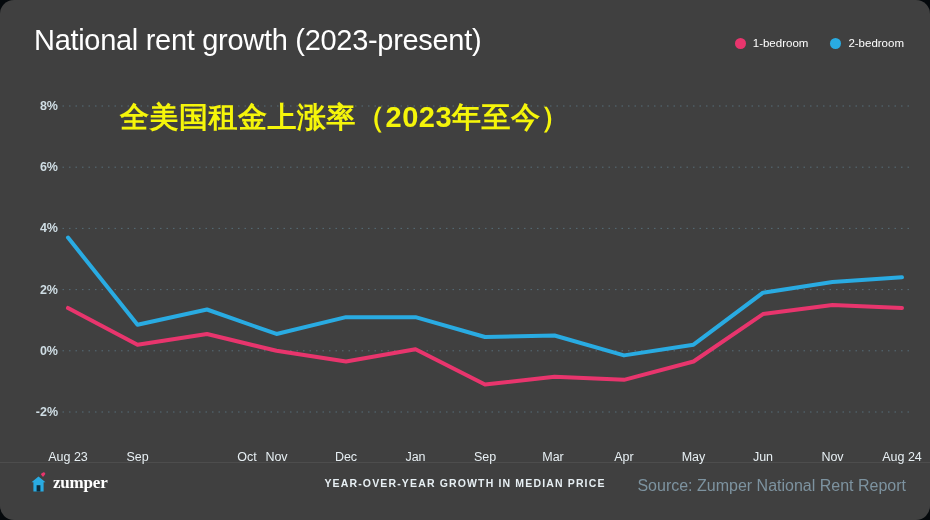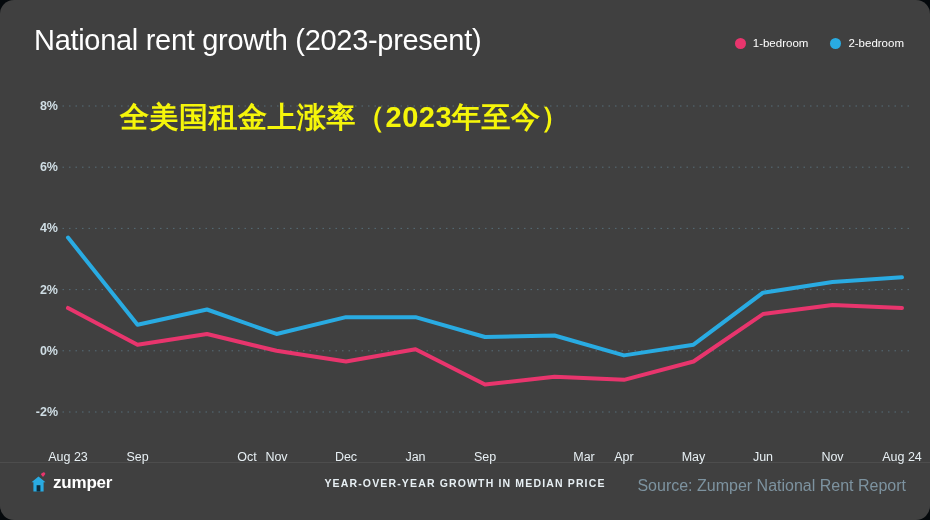--- a/index.html
+++ b/index.html
@@ -220,7 +220,7 @@
       <div class="xtick" style="left: 346px;">Dec</div>
       <div class="xtick" style="left: 415.5px;">Jan</div>
       <div class="xtick" style="left: 485px;">Sep</div>
-      <div class="xtick" style="left: 584px; text-align: center;">Mar</div>
+      <div class="xtick" style="left: 553px; text-align: center;">Mar</div>
       <div class="xtick" style="left: 624px;">Apr</div>
       <div class="xtick" style="left: 693.5px; text-align: center;">May</div>
       <div class="xtick" style="left: 763px;">Jun</div>

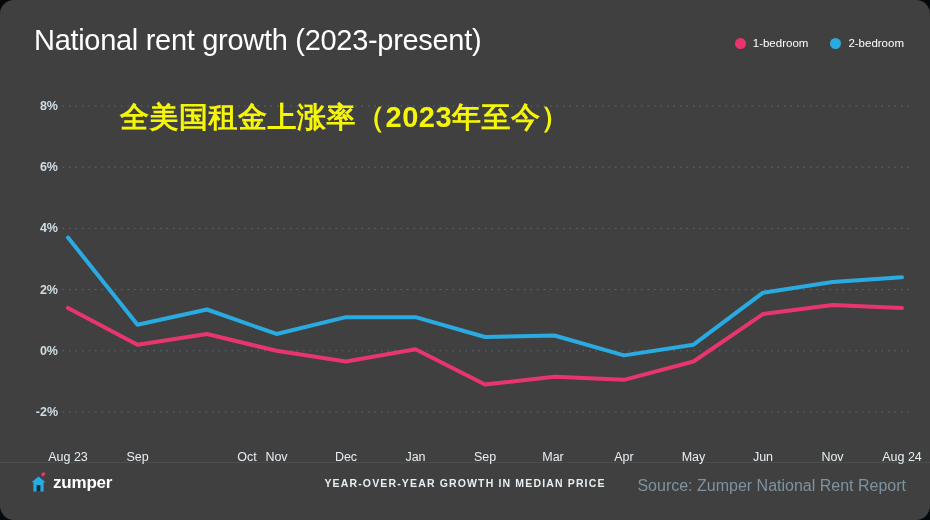--- a/index.html
+++ b/index.html
@@ -145,6 +145,7 @@
     font-weight: bold;
     color: #ffffff;
     letter-spacing: -0.2px;
+    font-family: Liberation Serif, serif;
   }
   #footer-caption {
     position: absolute;

